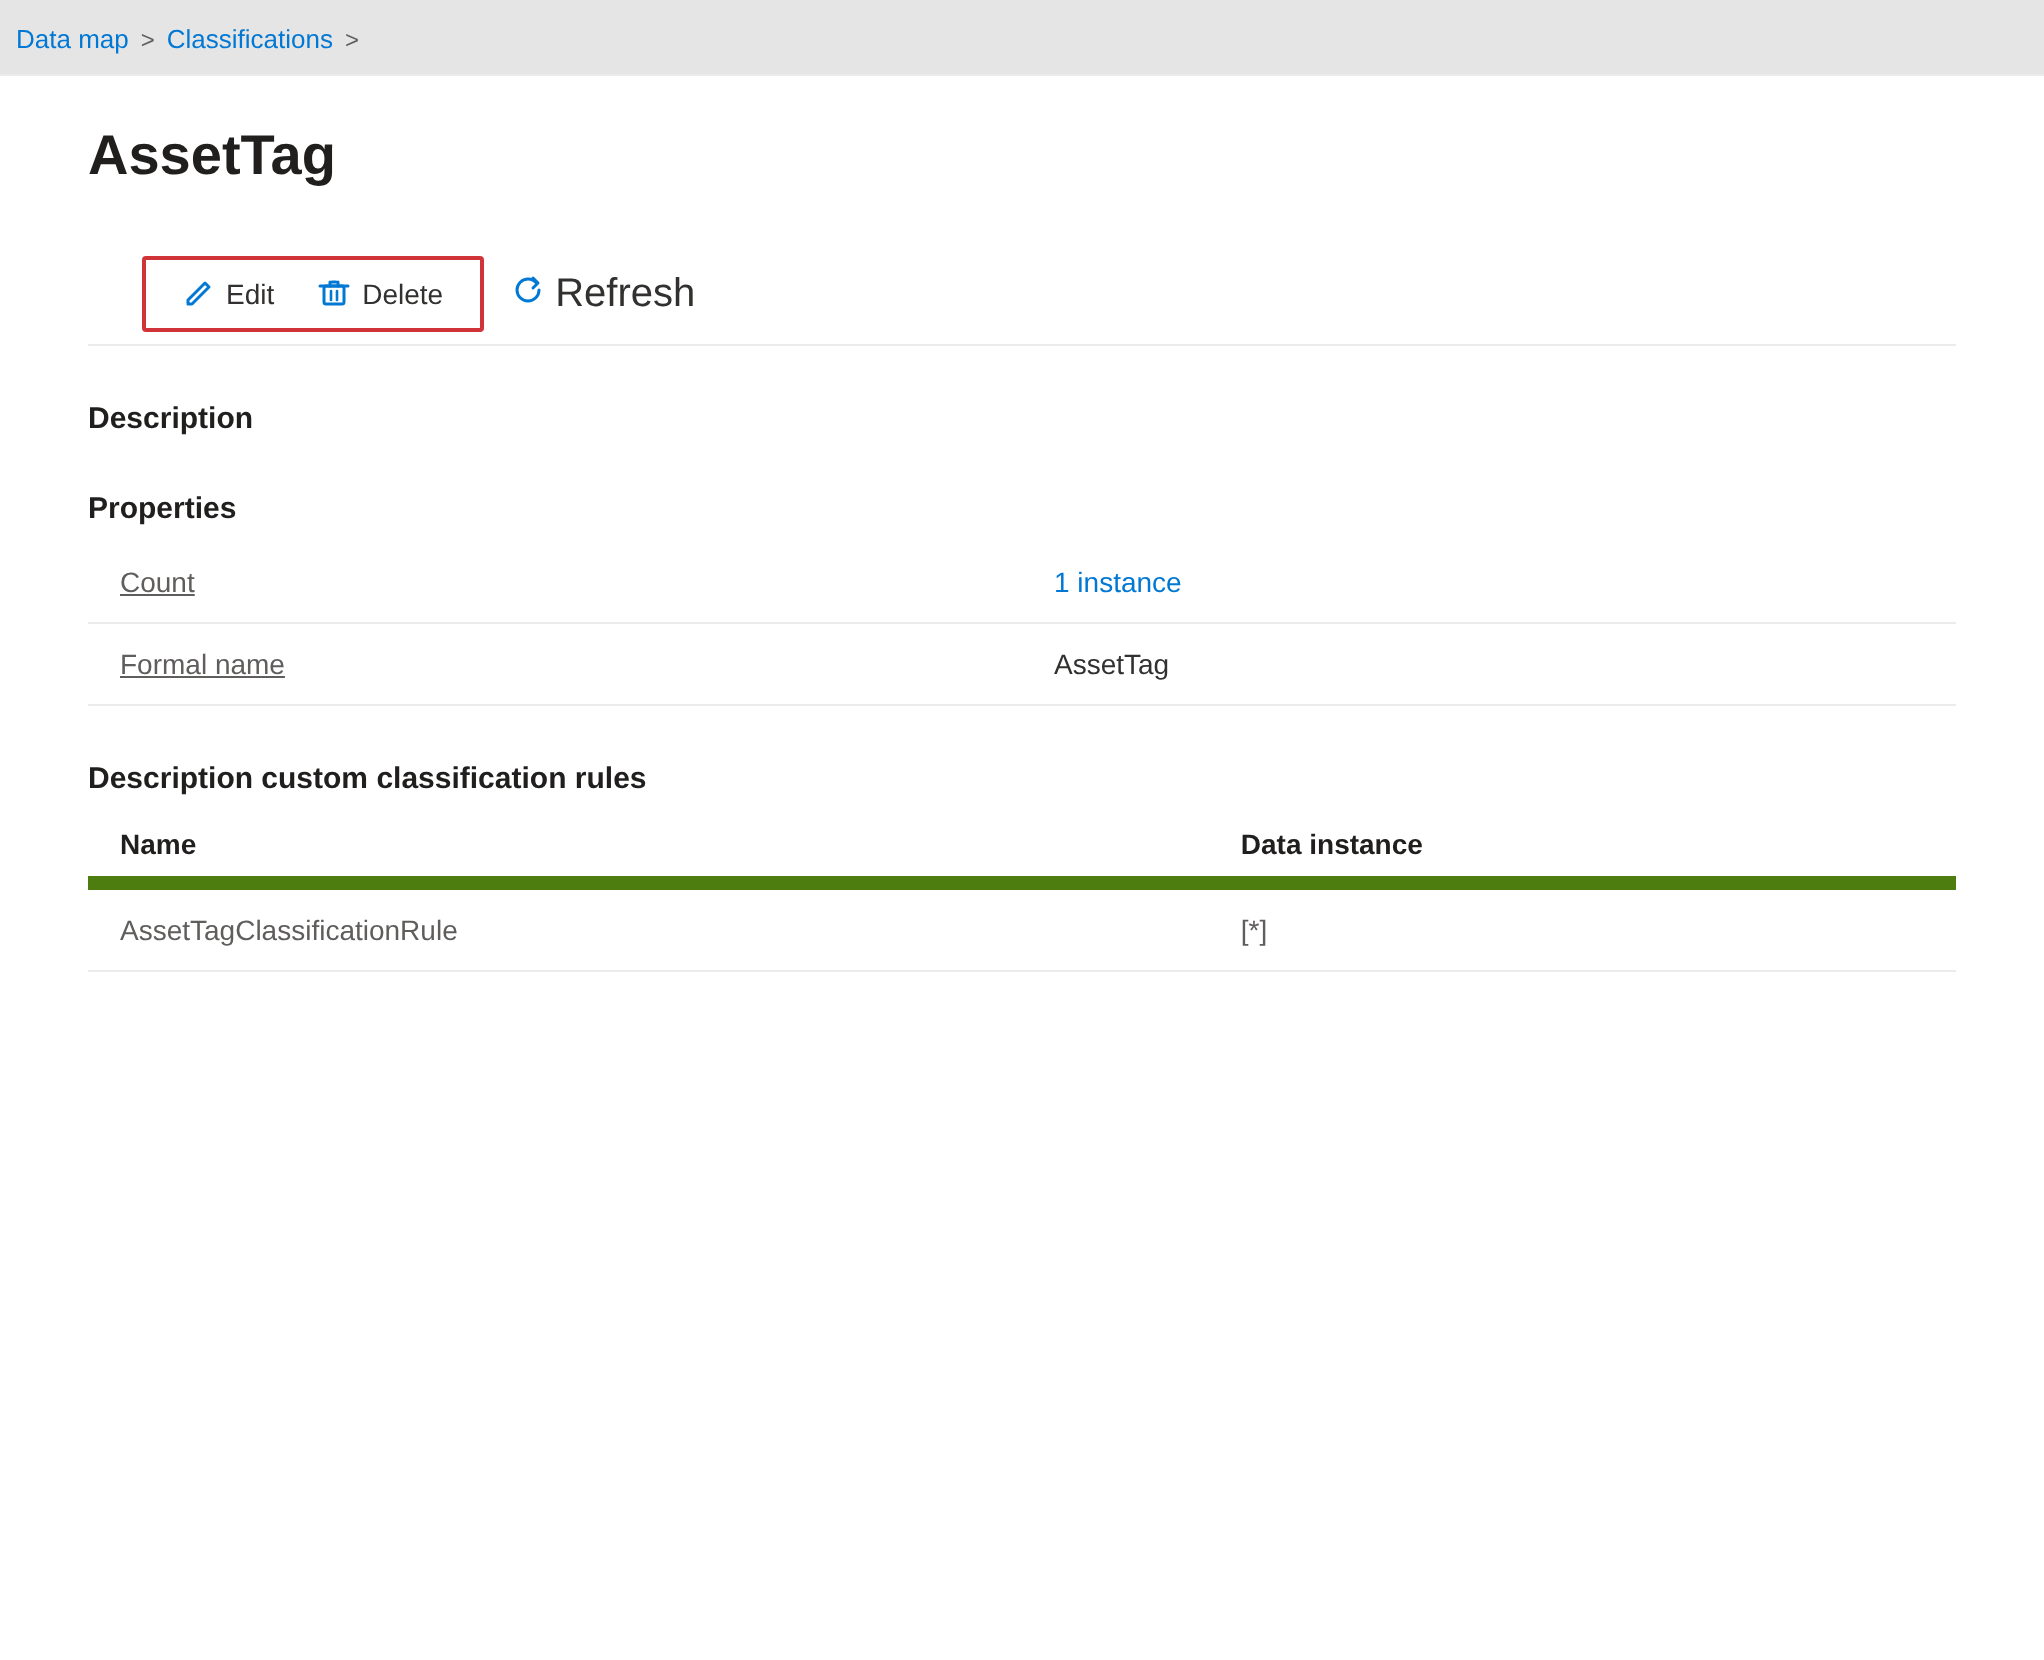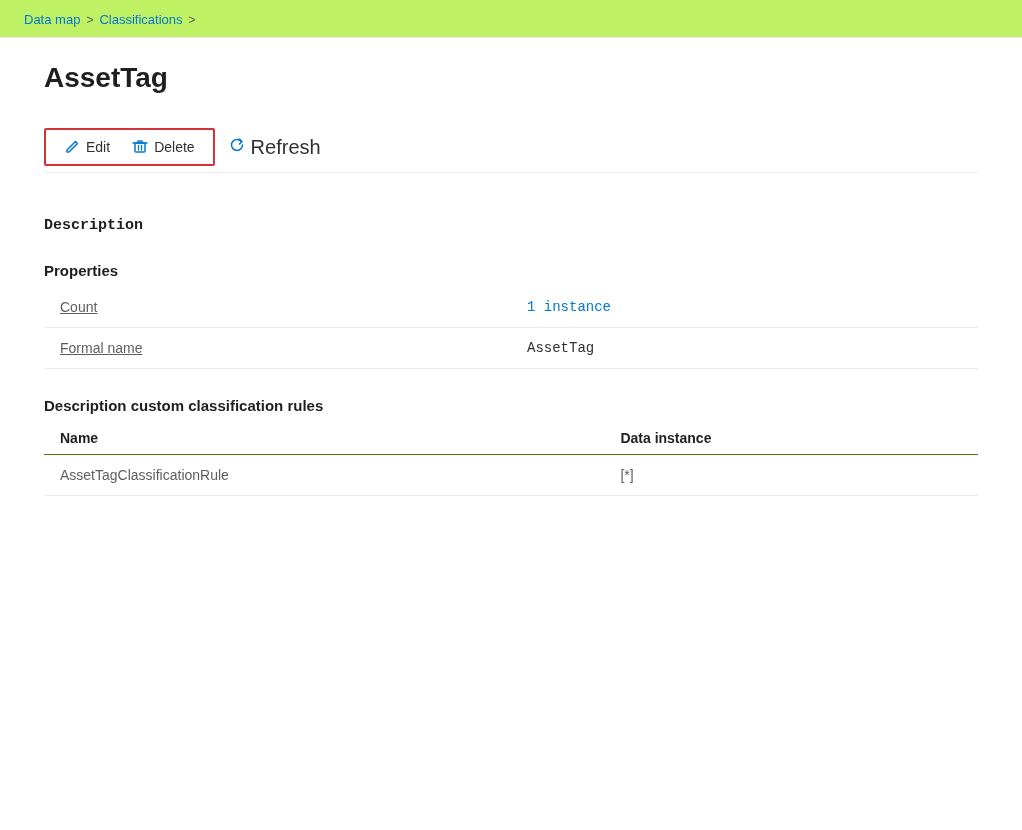--- a/index.html
+++ b/index.html
@@ -17,9 +17,9 @@
     }
 
     .breadcrumb-bar {
-      padding: 12px 24px 10px 24px;
+      padding: 12px 24px 10px 8px;
       border-bottom: 1px solid #edebe9;
-      background: #bef264;
+      background: #e5e5e5;
     }
 
     .breadcrumb {

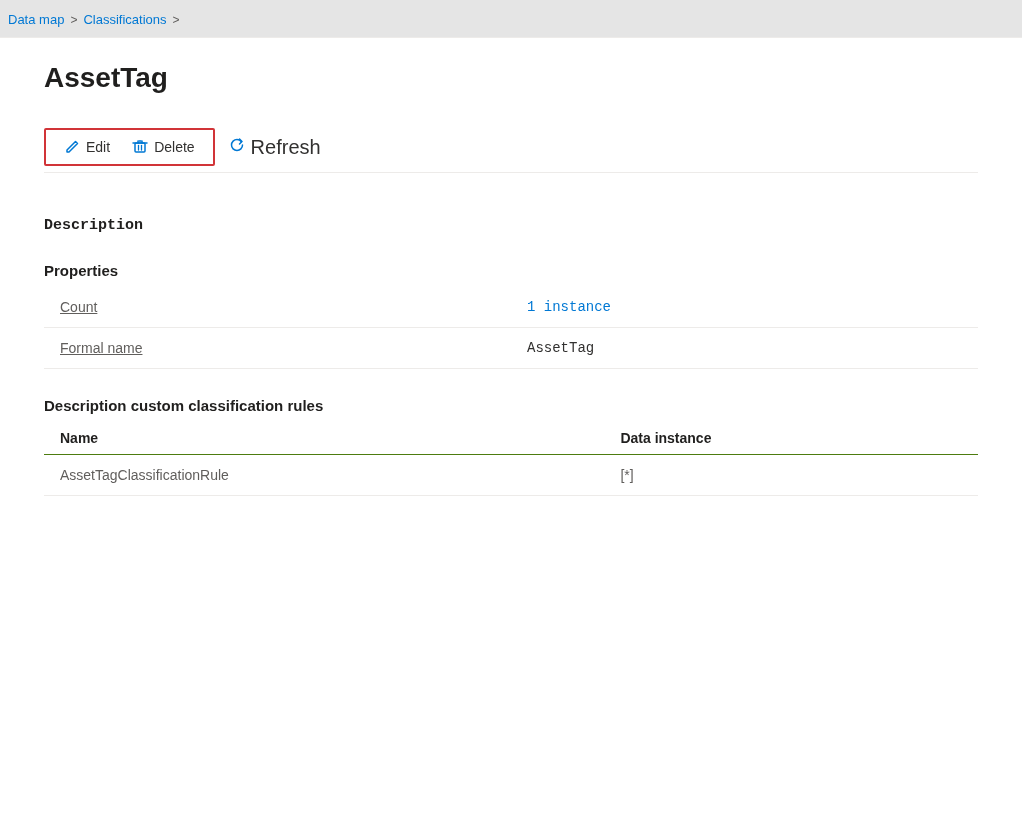--- a/index.html
+++ b/index.html
@@ -58,6 +58,7 @@
       border: 2px solid #d13438;
       border-radius: 2px;
       padding: 4px 8px;
+      margin-left: 27px;
     }
 
     .toolbar-btn {

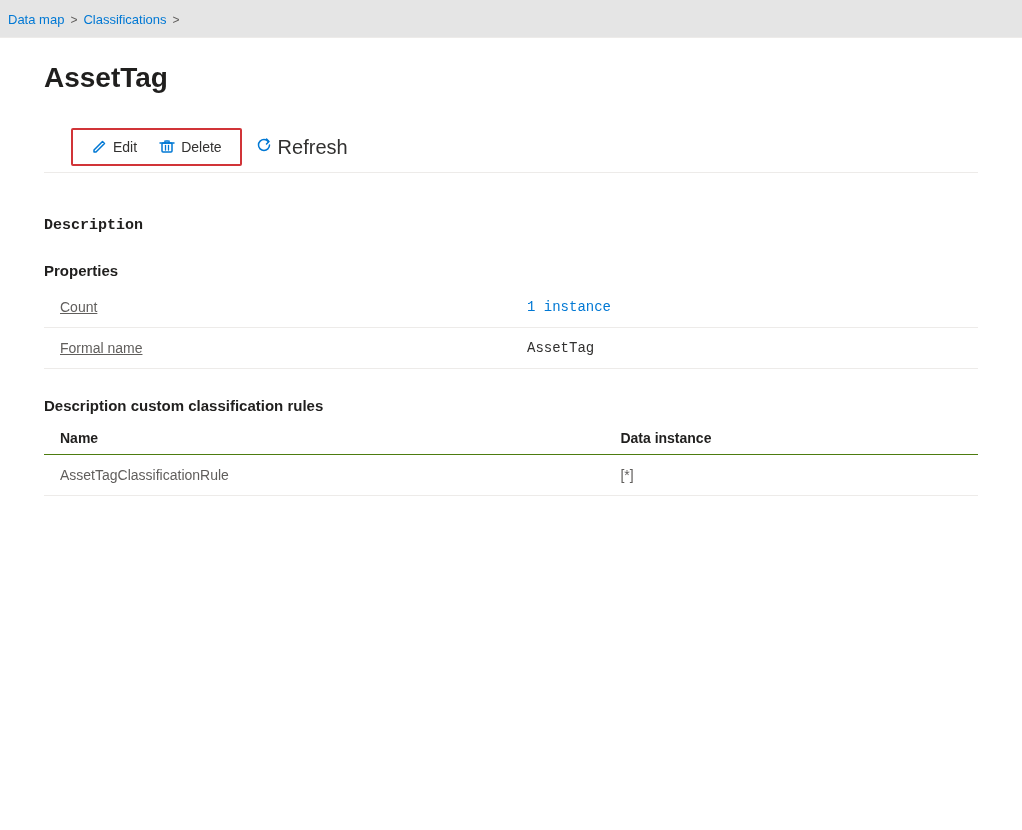--- a/index.html
+++ b/index.html
@@ -108,8 +108,7 @@
     }
 
     .section {
-      margin-top: 44px;
-      font-family: Liberation Mono, monospace;
+      margin-top: 28px;
     }
 
     .section-title {

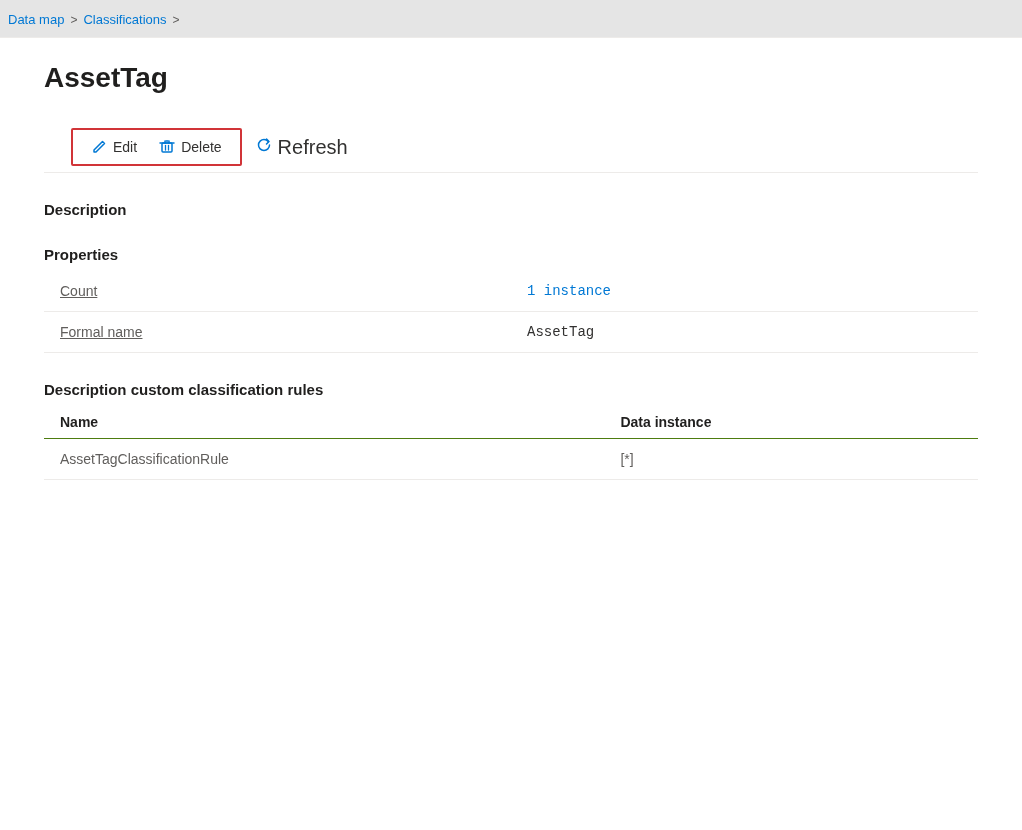--- a/index.html
+++ b/index.html
@@ -152,7 +152,6 @@
 
     .properties-table td.value-cell {
       color: #323130;
-      font-family: Liberation Mono, monospace;
     }
 
     .count-link {

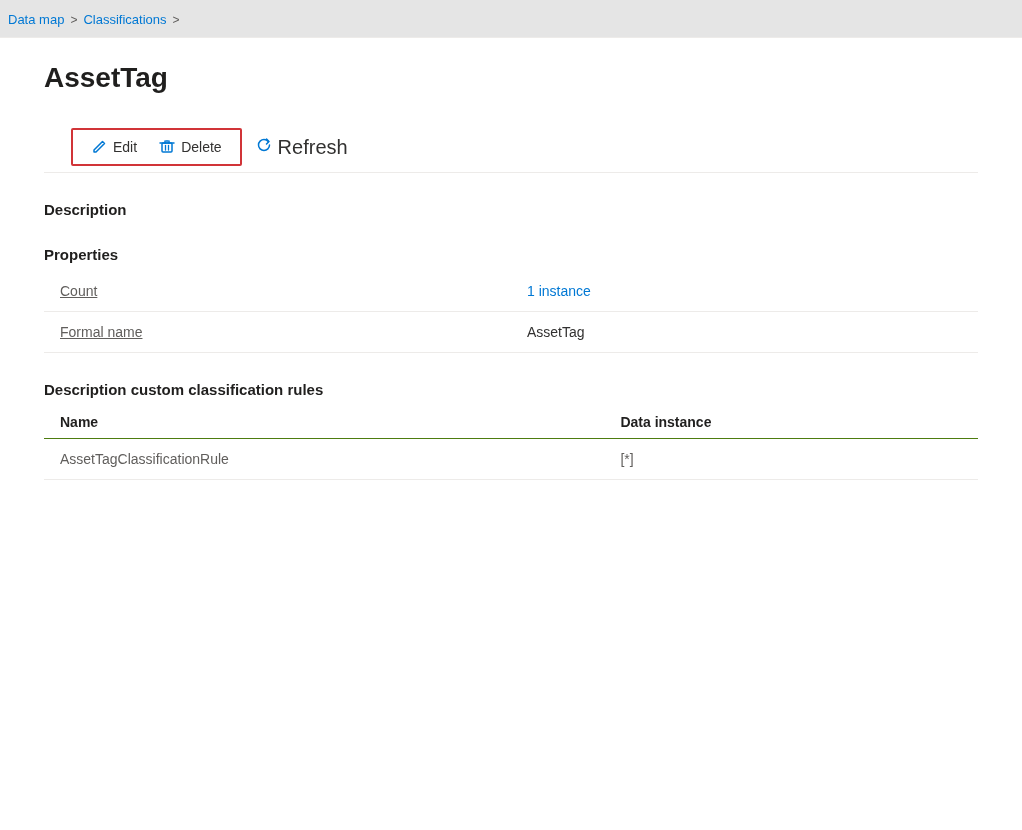--- a/index.html
+++ b/index.html
@@ -172,7 +172,7 @@
     }
 
     .rules-table thead tr {
-      border-bottom: 1px solid #4d7c0f;
+      border-bottom: 7px solid #4d7c0f;
     }
 
     .rules-table th {

